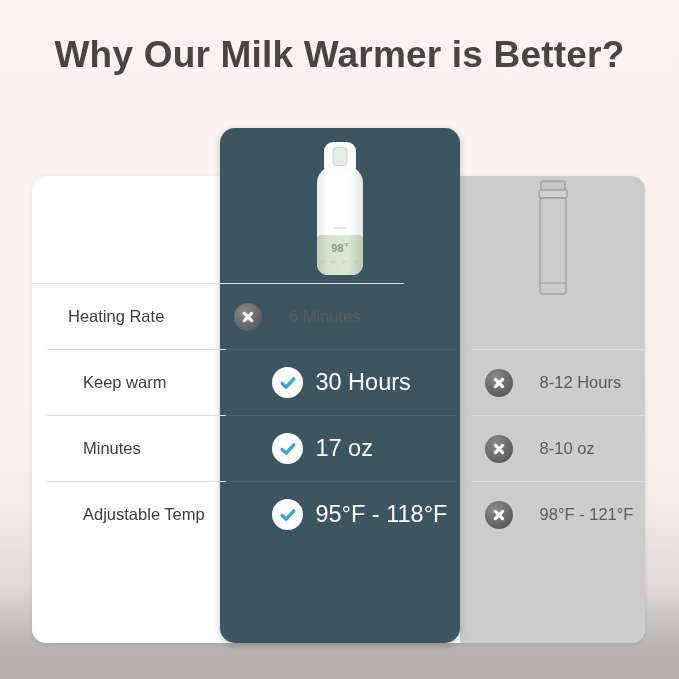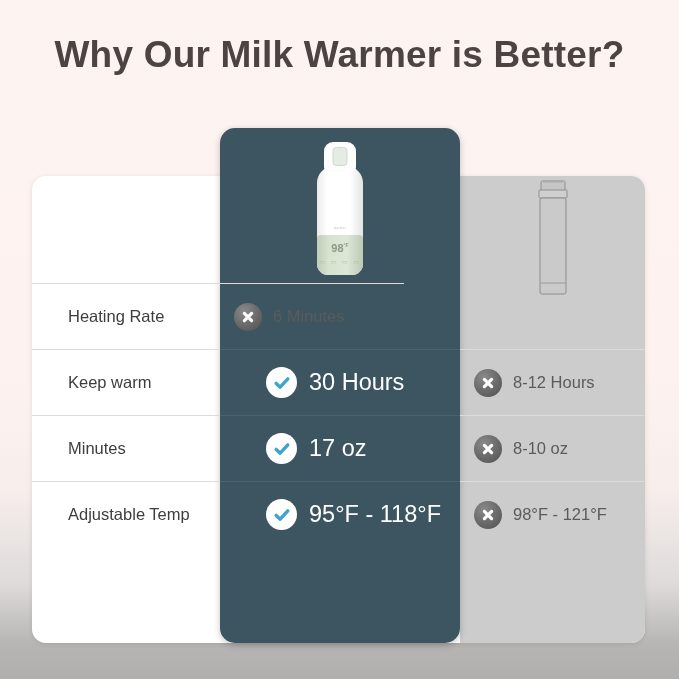--- a/index.html
+++ b/index.html
@@ -250,7 +250,7 @@
     display: flex;
     align-items: center;
     padding-left: 14px;
-    gap: 11px;
+    gap: 27px;
     color: #5b5b5b;
     font-size: 16.5px;
     background: transparent;

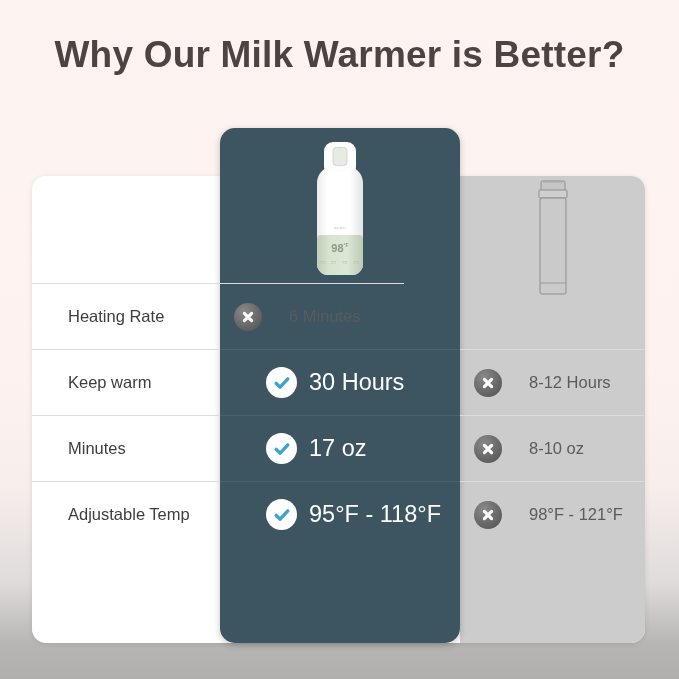--- a/index.html
+++ b/index.html
@@ -210,6 +210,7 @@
   .row + .row .cell-label,
   .row + .row .cell-other {
     border-top: 1px solid #dcdcdc;
+    margin-left: 15px;
   }
   .row:first-child .cell-label,
   .row:first-child .cell-other {

